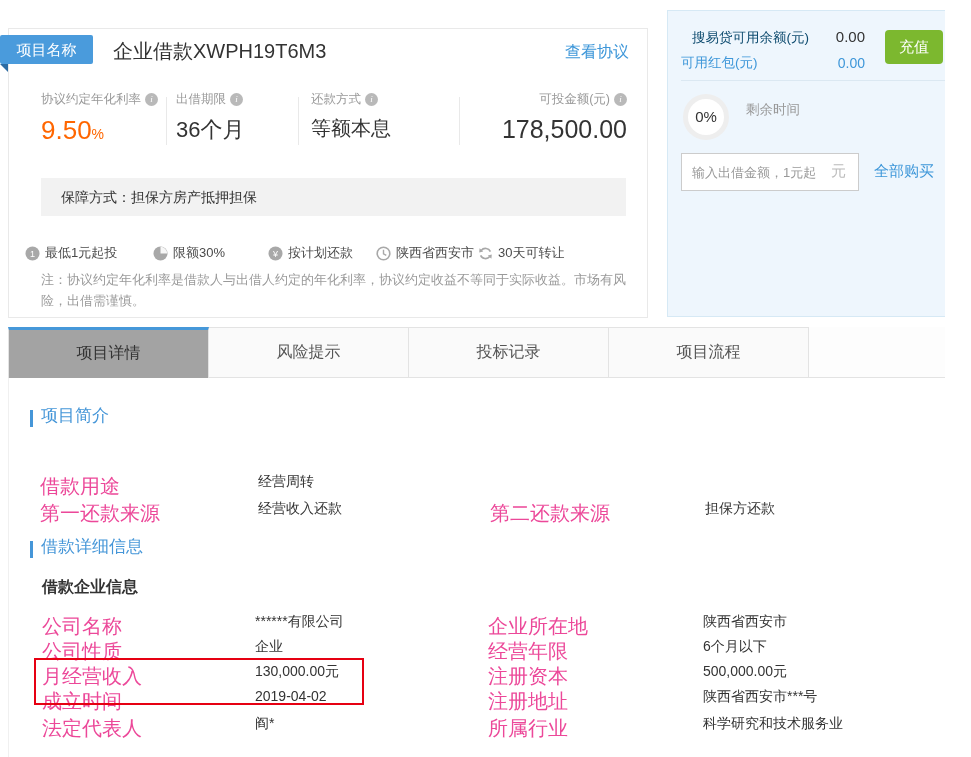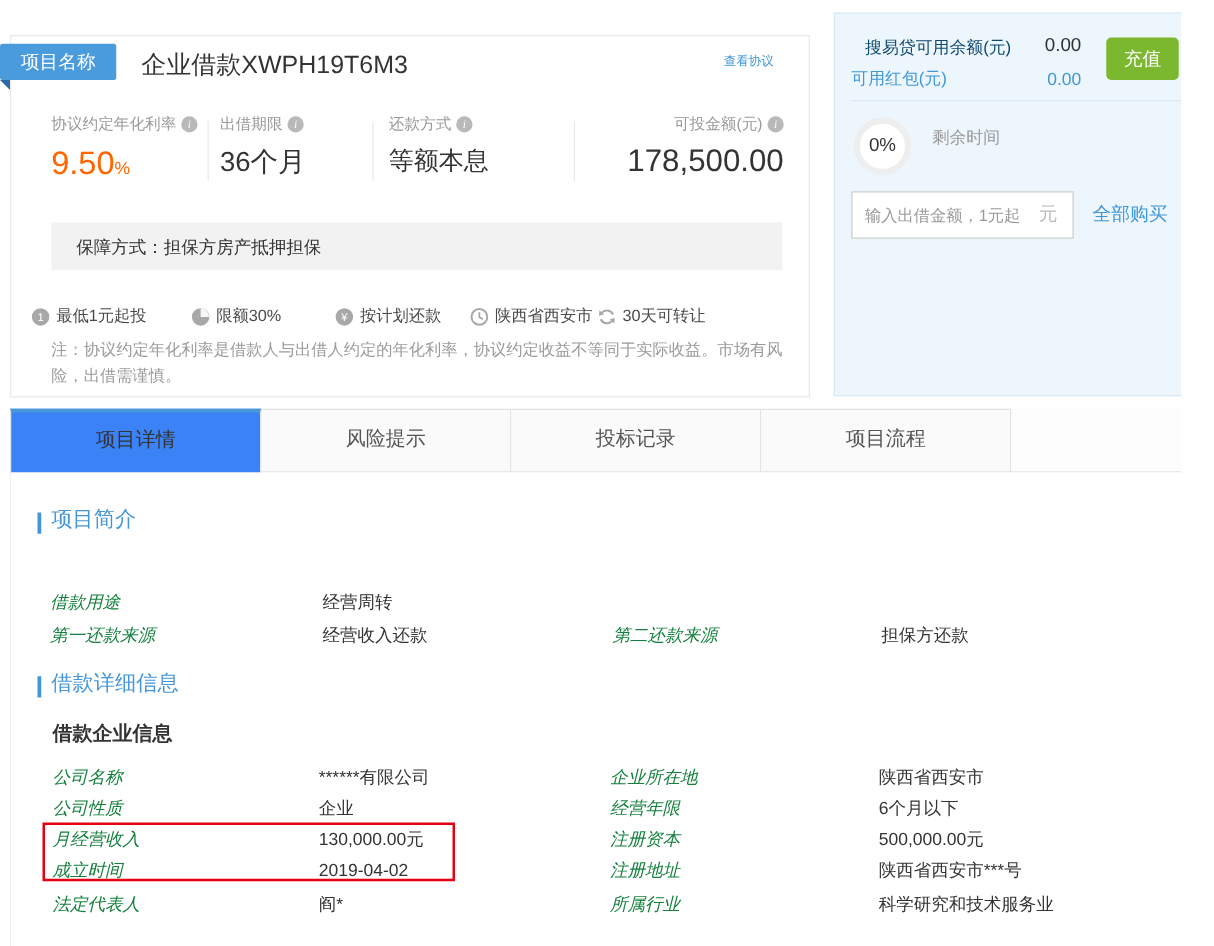--- a/index.html
+++ b/index.html
@@ -15,7 +15,7 @@
   .badge::after { content:""; position:absolute; left:0; top:100%;
     border:4px solid #2d6ca3; border-left-color:transparent; border-bottom-color:transparent; }
   .proj-title { position:absolute; left:104px; top:9px; font-size:20px; color:#333; }
-  .view-link { position:absolute; right:28px; top:13px; font-size:10px; color:#3e97d9; cursor:pointer; }
+  .view-link { position:absolute; right:18px; top:13px; font-size:16px; color:#3e97d9; cursor:pointer; }
 
   .stats { position:absolute; left:0; top:62px; width:100%; height:58px; }
   .stat { position:absolute; top:0; }

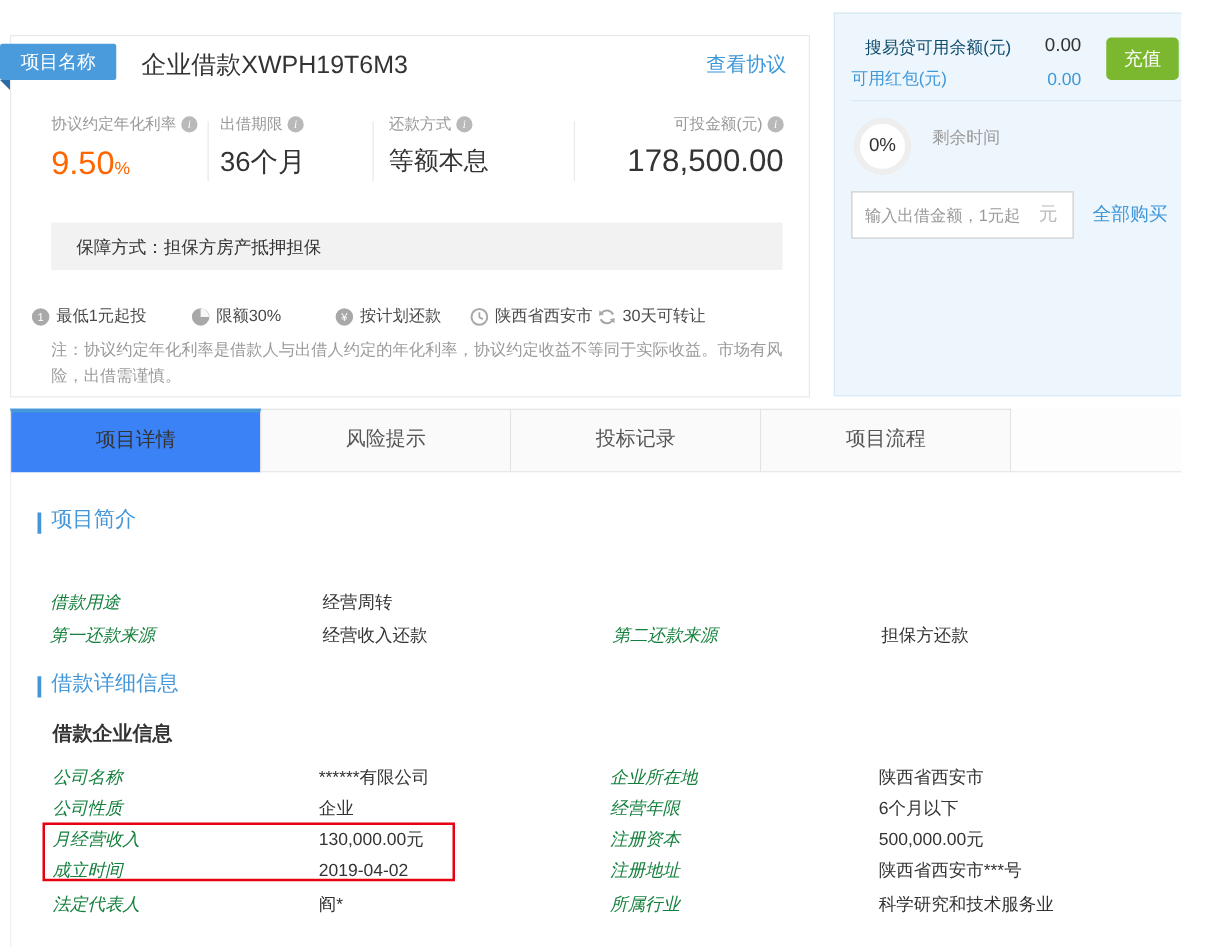--- a/index.html
+++ b/index.html
@@ -72,7 +72,7 @@
   .tabs { position:absolute; left:8px; top:327px; width:955px; height:51px; display:flex; }
   .tab { width:200px; background:#fafafa; border:1px solid #e3e3e3; border-left:none;
     font-size:16px; color:#555; text-align:center; line-height:48px; cursor:pointer; }
-  .tab.active { width:201px; background:#3b82f6; color:#333;
+  .tab.active { width:201px; background:#a3a3a3; color:#333;
     border:1px solid #e3e3e3; border-top:3px solid #4698d9; border-bottom:none; line-height:46px; }
   .tab-filler { flex:1; background:#fdfdfd; border-bottom:1px solid #e3e3e3; }
 

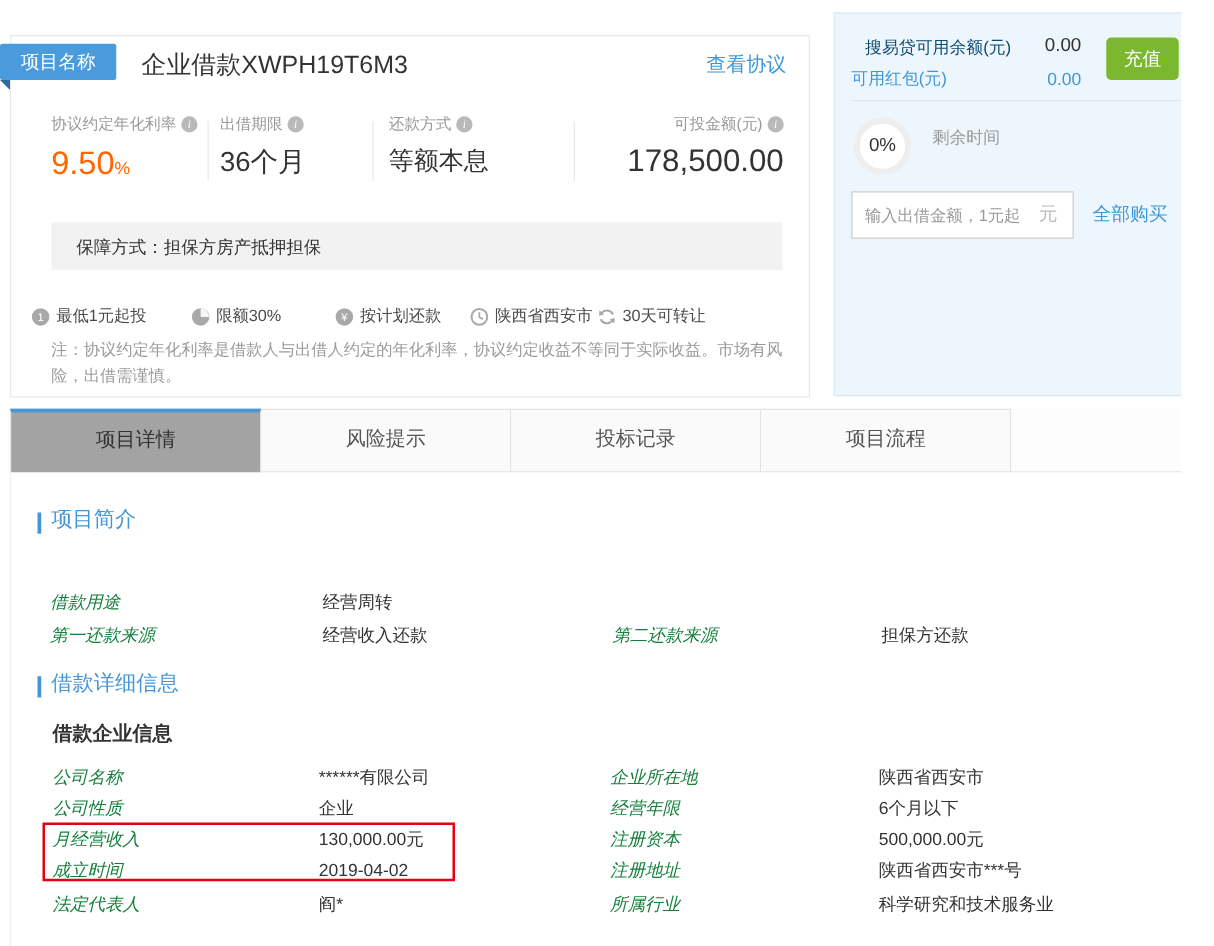--- a/index.html
+++ b/index.html
@@ -82,7 +82,7 @@
   .sec-h { position:absolute; left:21px; display:flex; align-items:flex-end; gap:8px;
     font-size:17px; color:#4596d8; }
   .sec-h::before { content:""; width:3px; height:17px; background:#4596d8; display:inline-block; }
-  .d-label { position:absolute; font-size:14px; color:#15803d;font-style:italic; }
+  .d-label { position:absolute; font-size:20px; color:#ec4899; }
   .d-value { position:absolute; font-size:14px; color:#333; }
   .intro-text { position:absolute; left:31px; top:70px; font-size:14px; color:#333; }
   .company-h { position:absolute; left:33px; top:199px; font-size:16px; font-weight:bold; color:#333; }

